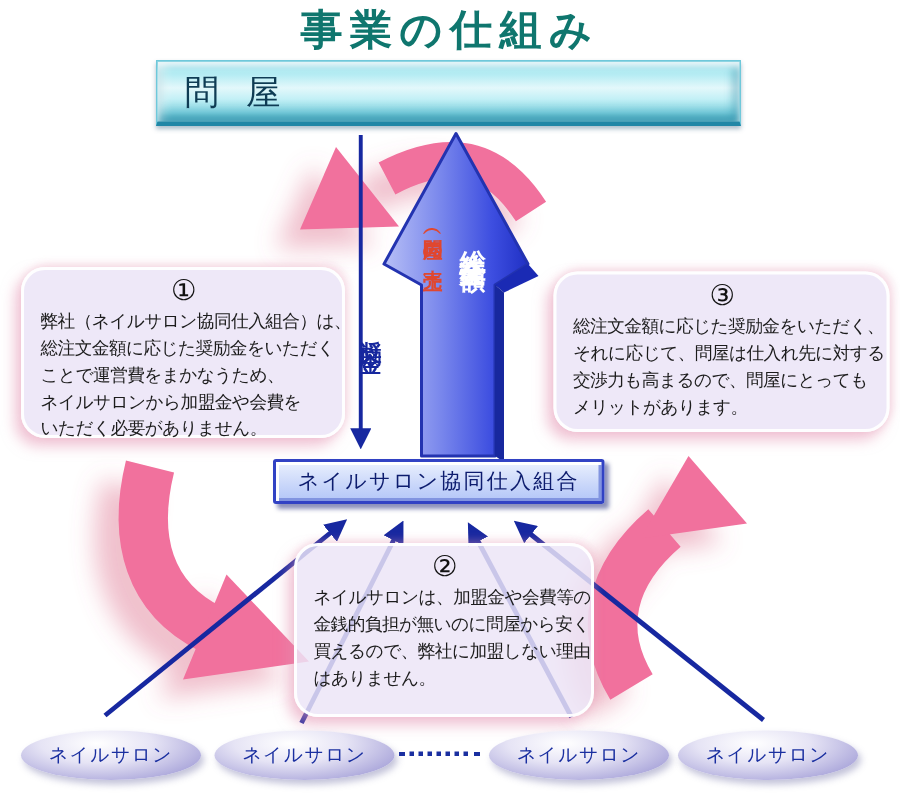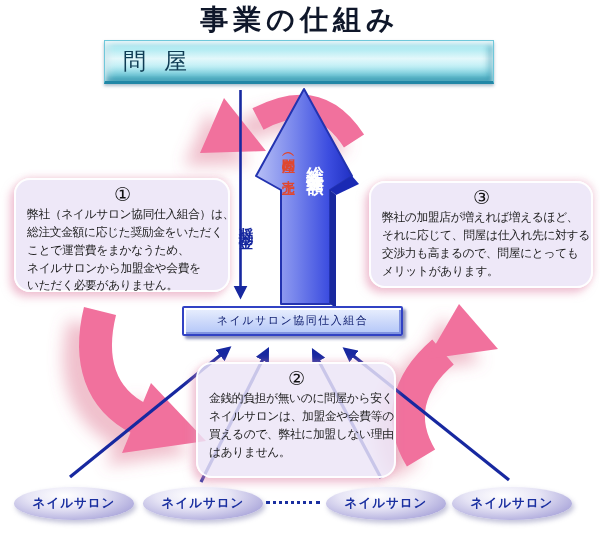--- a/index.html
+++ b/index.html
@@ -11,7 +11,7 @@
 
   .title{
     position:absolute;left:0;top:1px;width:600px;text-align:center;
-    font-size:28px;font-weight:bold;color:#0f172a;letter-spacing:5px;
+    font-size:28px;font-weight:bold;color:#0f766e;letter-spacing:5px;
   }
 
   .banner{

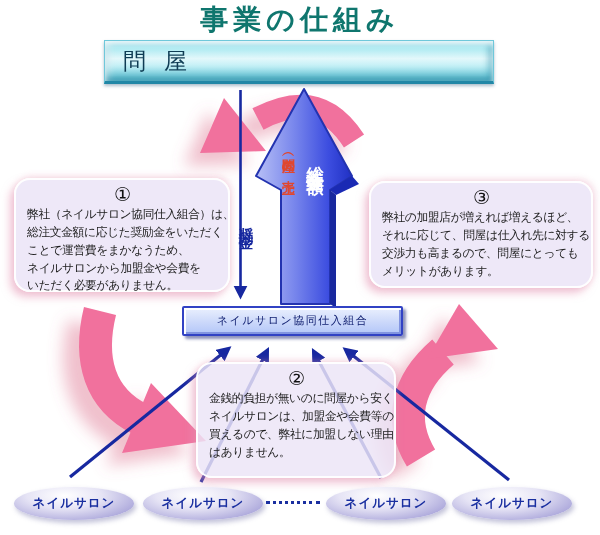--- a/index.html
+++ b/index.html
@@ -139,7 +139,7 @@
 
   <div class="note note3">
     <div class="num">③</div>
-    <div class="line">弊社の加盟店が増えれば増えるほど、</div>
+    <div class="line">総注文金額に応じた奨励金をいただく、</div>
     <div class="line">それに応じて、問屋は仕入れ先に対する</div>
     <div class="line">交渉力も高まるので、問屋にとっても</div>
     <div class="line">メリットがあります。</div>

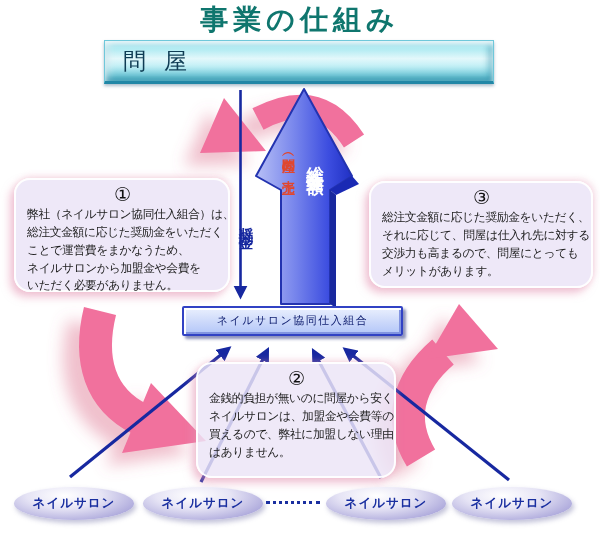--- a/index.html
+++ b/index.html
@@ -31,7 +31,7 @@
     background:linear-gradient(180deg,#EAF0FE 0%,#CBD8FA 55%,#B3C6F8 100%);
     box-shadow:inset 2px 2px 0 rgba(255,255,255,.95), inset -2px -2px 0 #8194E0,
                3px 3px 3px rgba(25,35,120,.5);
-    text-align:center;line-height:25px;font-size:11px;color:#0D1C6E;letter-spacing:1.5px;
+    text-align:center;line-height:25px;font-size:14px;color:#0D1C6E;letter-spacing:1.5px;
   }
 
   .vtext{position:absolute;writing-mode:vertical-rl;white-space:nowrap;}

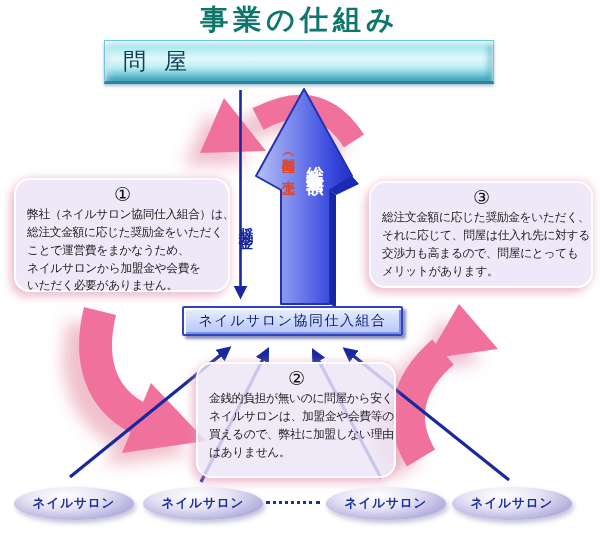--- a/index.html
+++ b/index.html
@@ -131,8 +131,8 @@
 
   <div class="note note2">
     <div class="num">②</div>
+    <div class="line">ネイルサロンは、加盟金や会費等の</div>
     <div class="line">金銭的負担が無いのに問屋から安く</div>
-    <div class="line">ネイルサロンは、加盟金や会費等の</div>
     <div class="line">買えるので、弊社に加盟しない理由</div>
     <div class="line">はありません。</div>
   </div>

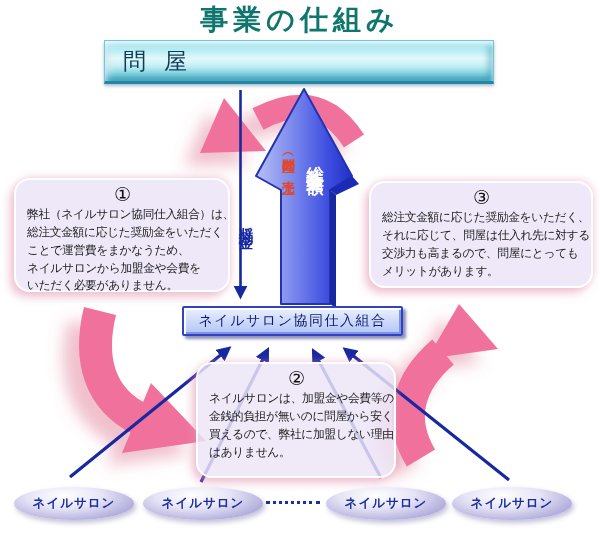--- a/index.html
+++ b/index.html
@@ -56,7 +56,7 @@
     position:absolute;top:487px;width:120px;height:33px;border-radius:50%;
     background:radial-gradient(ellipse at 42% 26%,#FFFFFF 0%,#E6E4F5 38%,#AEAADC 78%,#8E8AC6 100%);
     box-shadow:2px 3px 5px rgba(120,120,170,.45);
-    text-align:center;line-height:33px;font-size:12.5px;font-weight:bold;color:#1A2FA0;letter-spacing:1px;
+    text-align:center;line-height:33px;font-size:12.5px;font-weight:normal;color:#1A2FA0;letter-spacing:1px;
   }
   .salon1{left:14px;}  .salon2{left:143px;}  .salon3{left:326px;}  .salon4{left:452px;}
   .salon-dots{position:absolute;left:266px;top:501px;width:54px;height:0;border-top:3px dotted #1A2FA0;}

